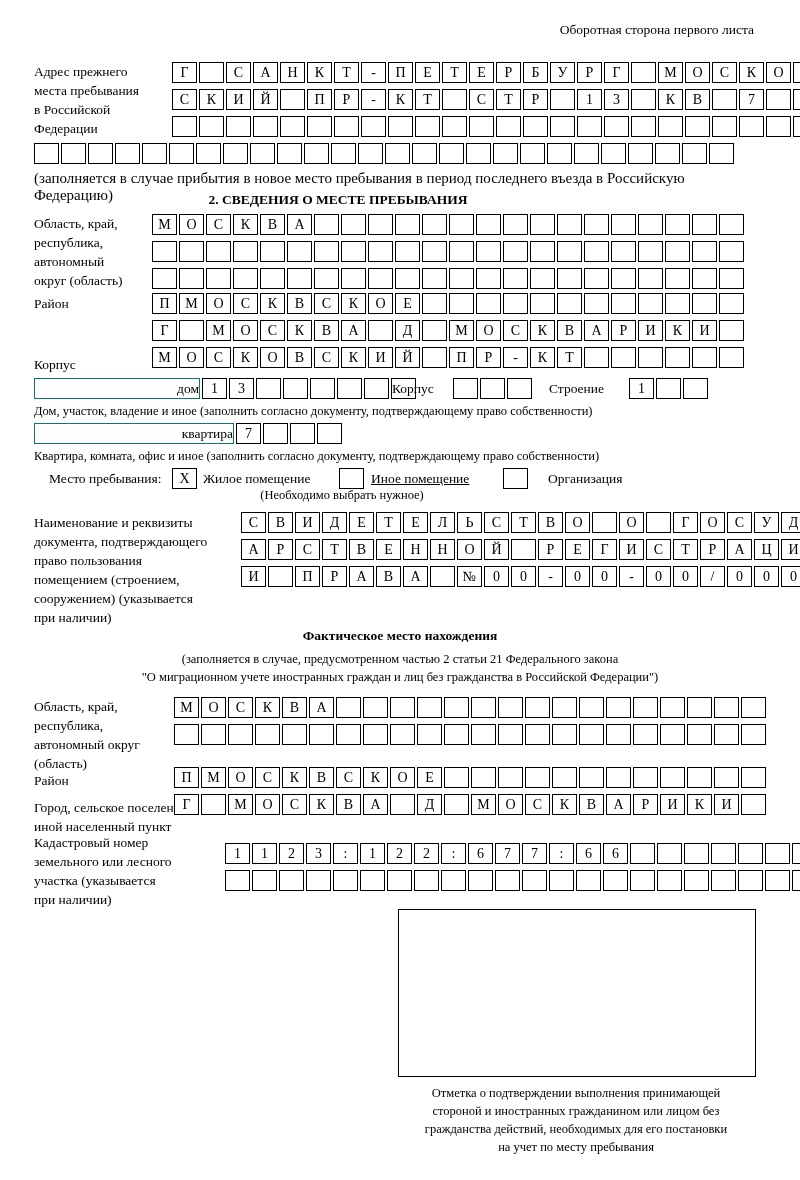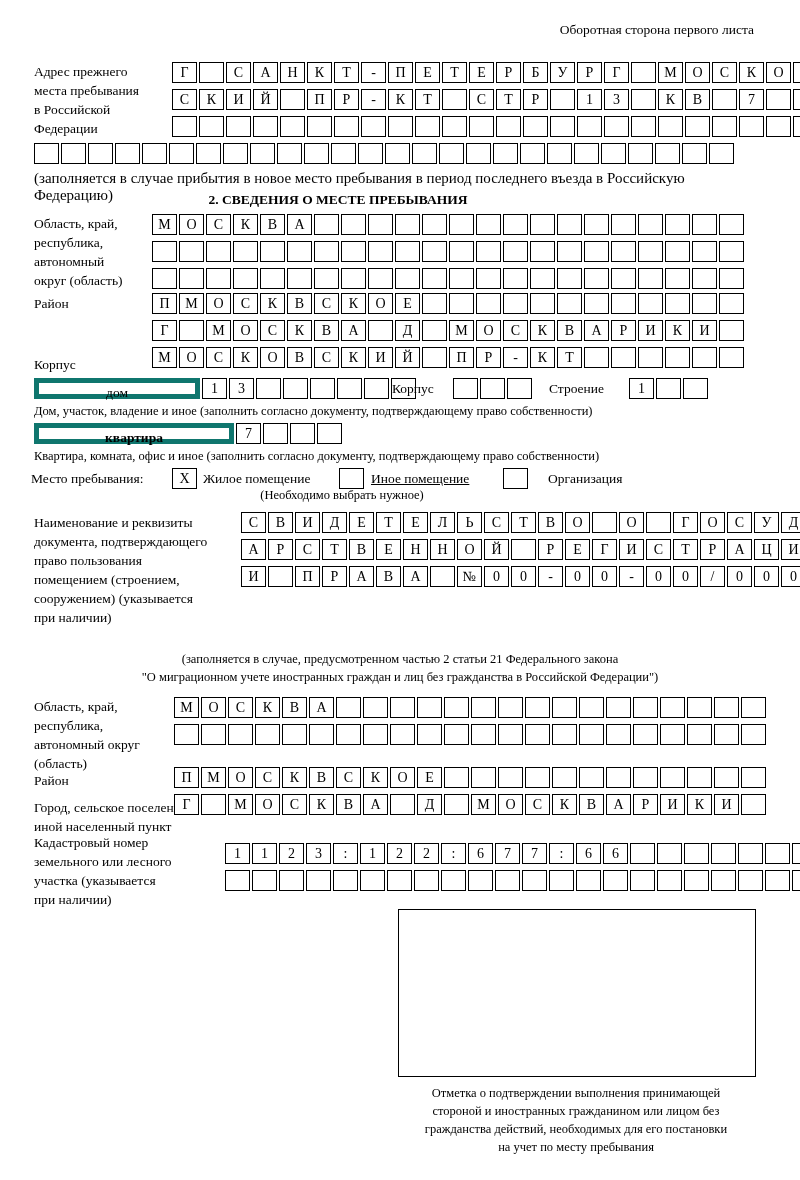--- a/index.html
+++ b/index.html
@@ -54,9 +54,9 @@
   .cell.last { margin-right: 0; }
   .widefield {
     position: absolute;
-    border: 5px solid #0f766e;
+    border: 1px solid #0f766e;
     height: 21px;
-    text-align: center;
+    text-align: right;
     line-height: 19px;
     font-size: 13.5px;
     background: #fff;

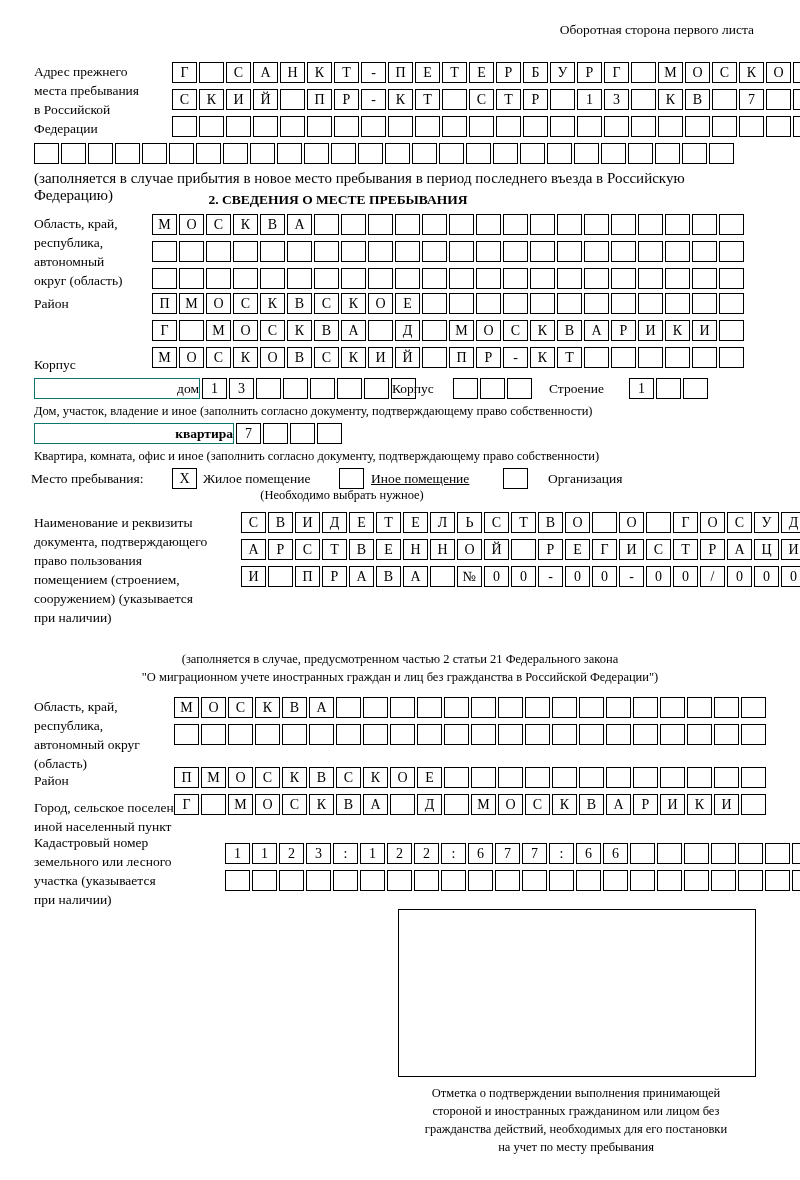--- a/index.html
+++ b/index.html
@@ -390,7 +390,7 @@
 
   <div class="lbl small" style="left:34px; top:402px;">Дом, участок, владение и иное (заполнить согласно документу, подтверждающему право собственности)</div>
 
-  <div class="widefield" style="left:34px; top:423px; width:200px;font-weight:bold;">квартира</div>
+  <div class="widefield" style="left:34px; top:423px; width:200px;">квартира</div>
   <div class="boxrow" id="s2-flat" style="left:236px; top:423px;">
       <div class="cell">7</div>
       <div class="cell"></div>

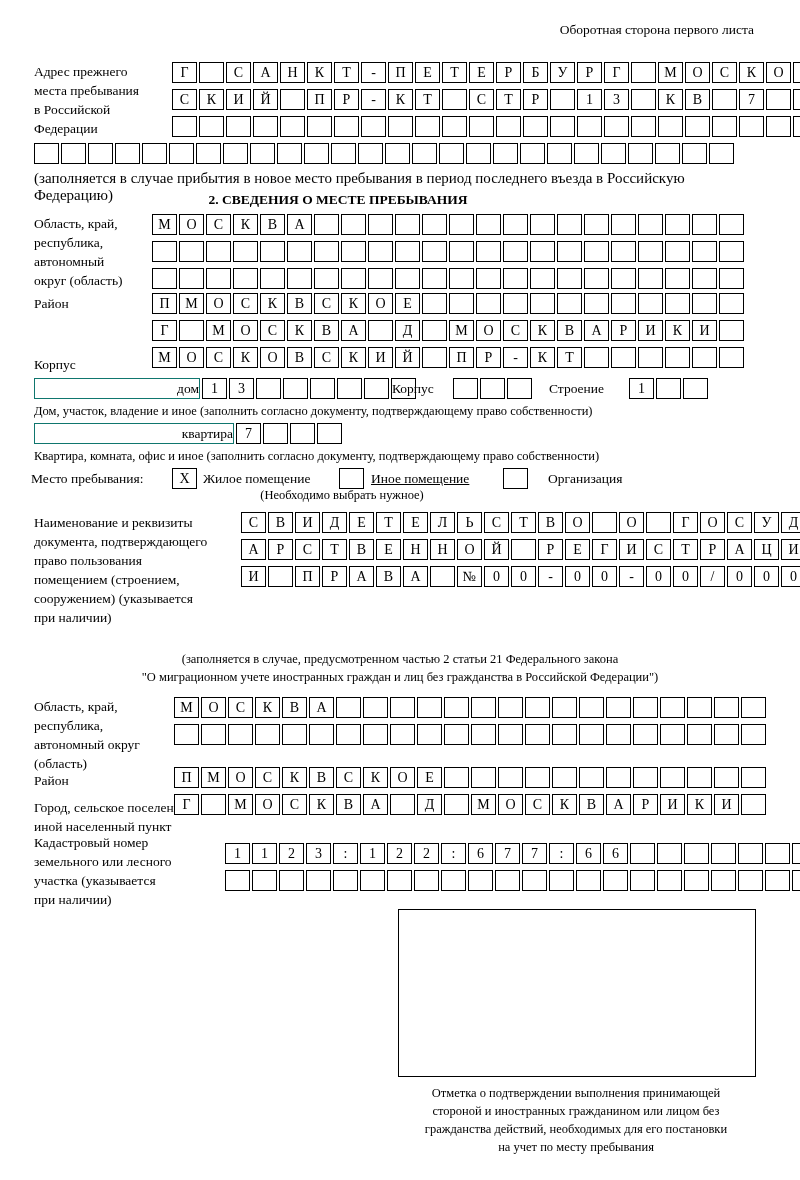--- a/index.html
+++ b/index.html
@@ -399,7 +399,7 @@
     </div>
   <div class="lbl small" style="left:34px; top:447px;">Квартира, комната, офис и иное (заполнить согласно документу, подтверждающему право собственности)</div>
 
-  <div class="inline-lbl" style="left:31px; top:468px;">Место пребывания:</div>
+  <div class="inline-lbl" style="left:49px; top:468px;">Место пребывания:</div>
   <div class="chk" style="left:172px; top:468px;">X</div>
   <div class="inline-lbl" style="left:203px; top:468px;text-align:right;">Жилое помещение</div>
   <div class="chk" style="left:339px; top:468px;"></div>

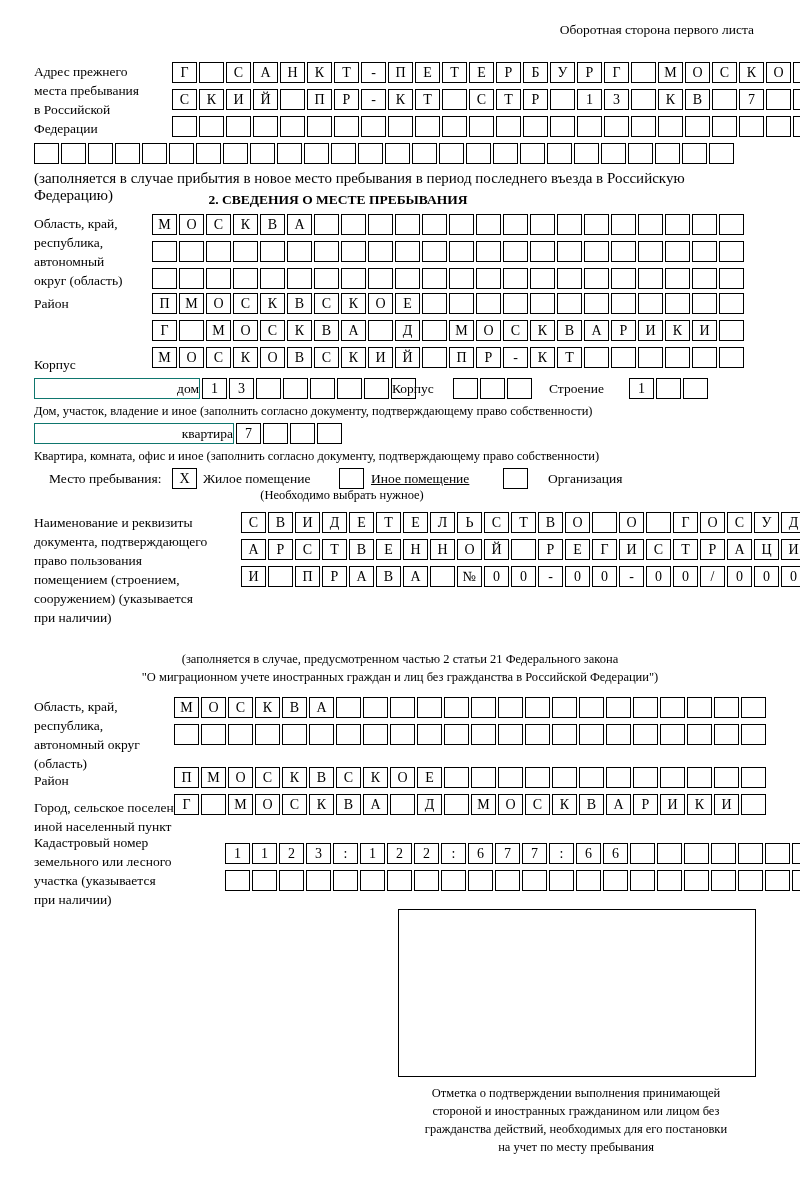--- a/index.html
+++ b/index.html
@@ -484,6 +484,7 @@
       <div class="cell last">0</div>
     </div>
 
+  <div class="center bold" style="left:0px; top:628px; width:800px; font-size:13.5px;">Фактическое место нахождения</div>
   <div class="center" style="left:34px; top:652px; width:732px; font-size:12.5px;">(заполняется в случае, предусмотренном частью 2 статьи 21 Федерального закона</div>
   <div class="center" style="left:34px; top:670px; width:732px; font-size:12.5px;">"О миграционном учете иностранных граждан и лиц без гражданства в Российской Федерации")</div>
 

